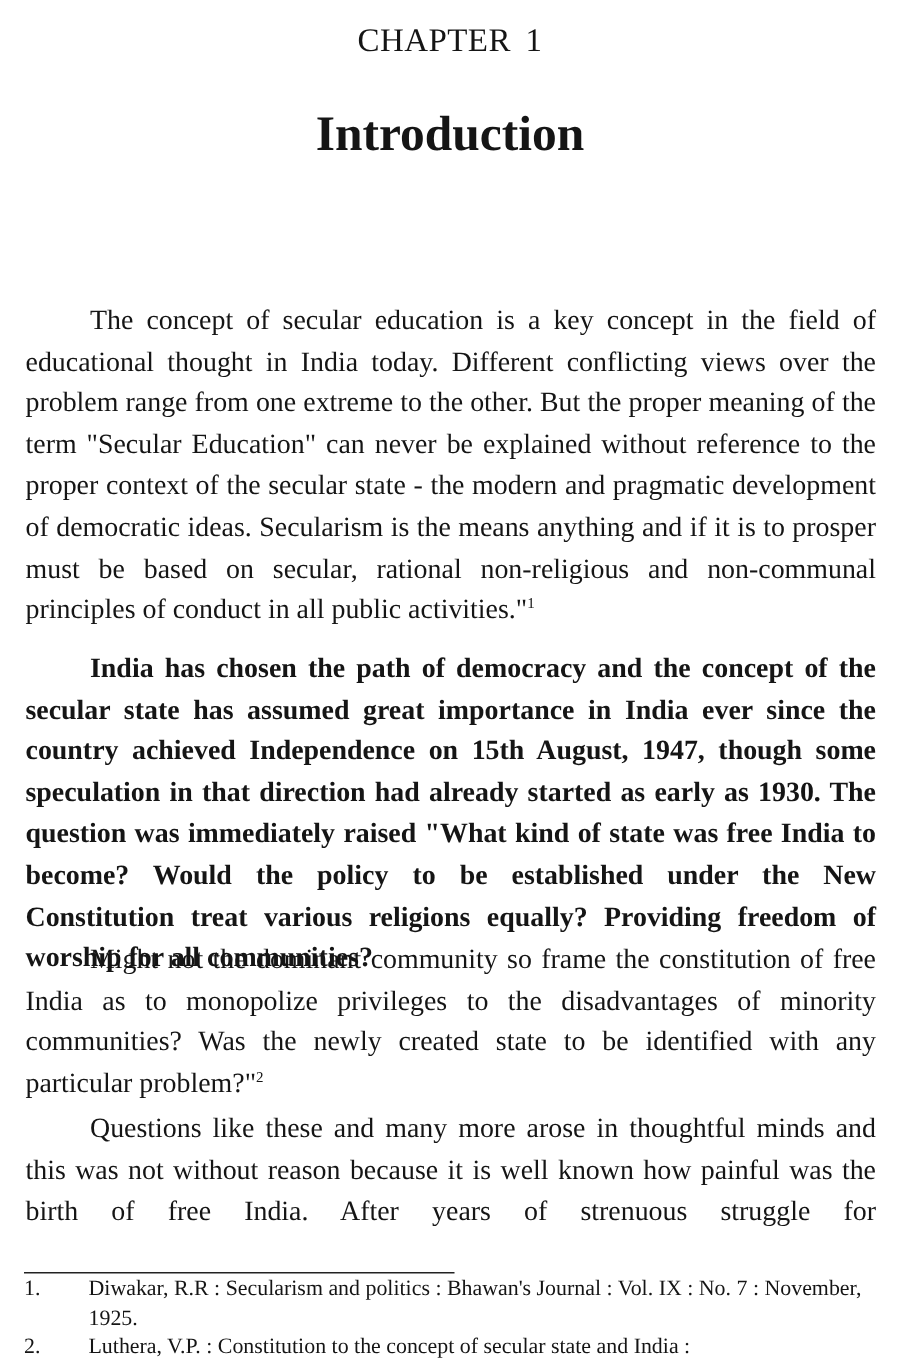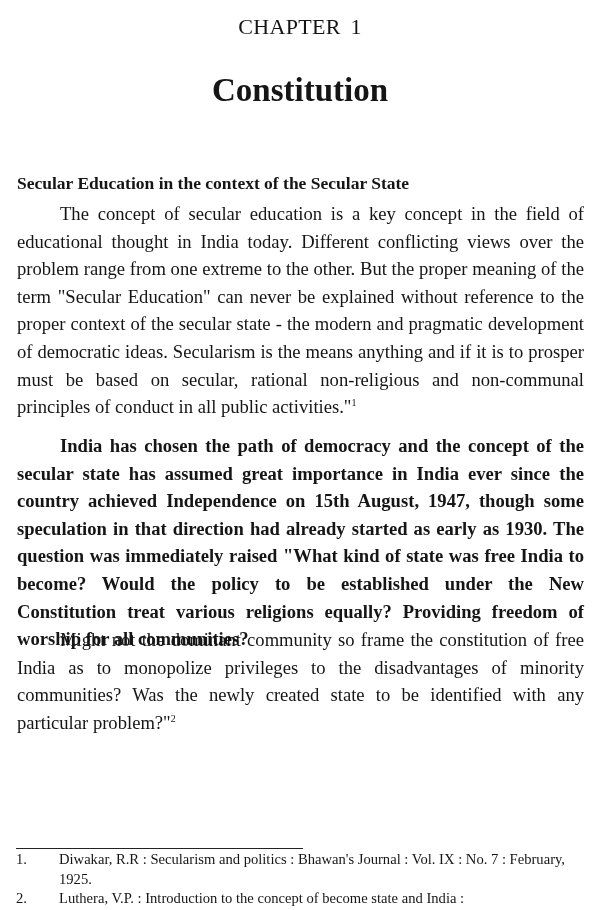--- a/index.html
+++ b/index.html
@@ -100,7 +100,7 @@
 <div class="page">
 
   <div class="chapter-label">CHAPTER  1</div>
-  <h1 class="chapter-title" style="margin:0;">Constitution</h1>
+  <h1 class="chapter-title" style="margin:0;">Introduction</h1>
 
   <h2 class="section-heading" style="margin:0;">Secular Education in the context of the Secular State</h2>
 

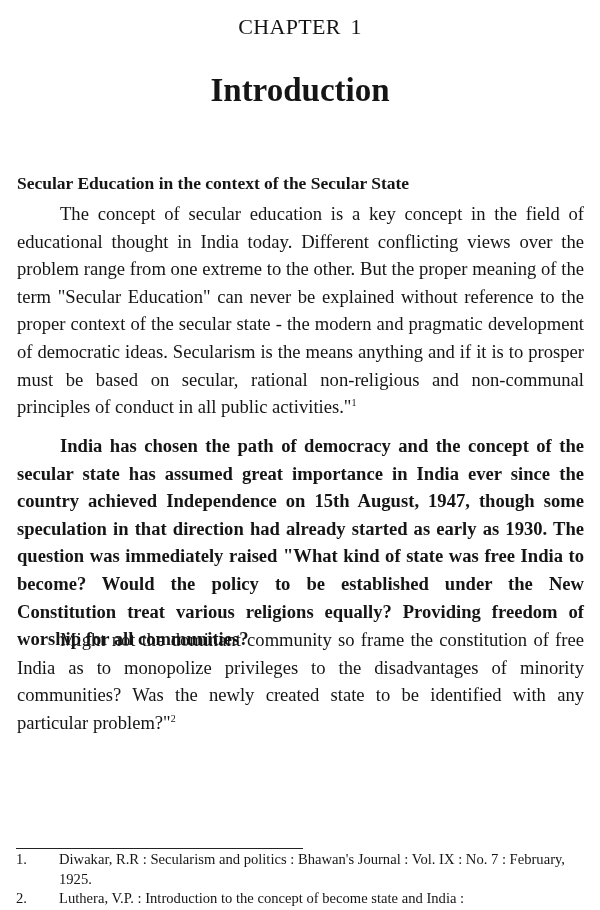--- a/index.html
+++ b/index.html
@@ -102,7 +102,6 @@
   <div class="chapter-label">CHAPTER  1</div>
   <h1 class="chapter-title" style="margin:0;">Introduction</h1>
 
-  <h2 class="section-heading" style="margin:0;">Secular Education in the context of the Secular State</h2>
 
   <div class="body-text p1">
     <p><span>The concept of secular education is a key concept in the field of educational thought in India today. Different conflicting views over the problem range from one extreme to the other. But the proper meaning of the term "Secular Education" can never be explained without reference to the proper context of the secular state - the modern and pragmatic development of democratic ideas. Secularism is the means anything and if it is to prosper must be based on secular, rational non-religious and non-communal principles of conduct in all public activities."</span><sup>1</sup></p>

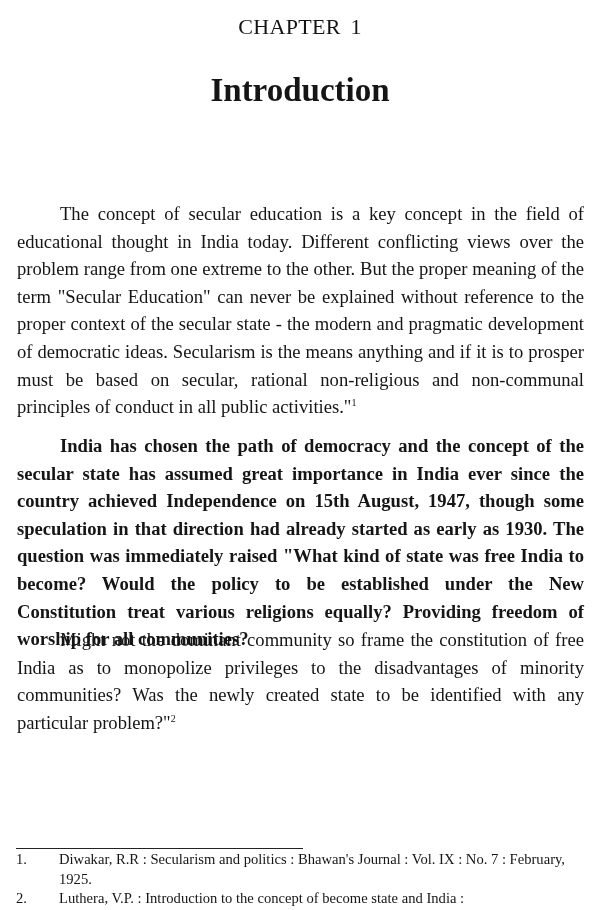--- a/index.html
+++ b/index.html
@@ -115,6 +115,9 @@
     <p><span>Might not the dominant community so frame the constitution of free India as to monopolize privileges to the disadvantages of minority communities? Was the newly created state to be identified with any particular problem?"</span><sup>2</sup></p>
   </div>
 
+  <div class="body-text p4">
+    <p style="text-align-last: justify;"><span>Questions like these and many more arose in thoughtful minds and this was not without reason because it is well known how painful was the birth of free India. After years of strenuous struggle for</span></p>
+  </div>
 
   <div class="footnote-rule"></div>
 

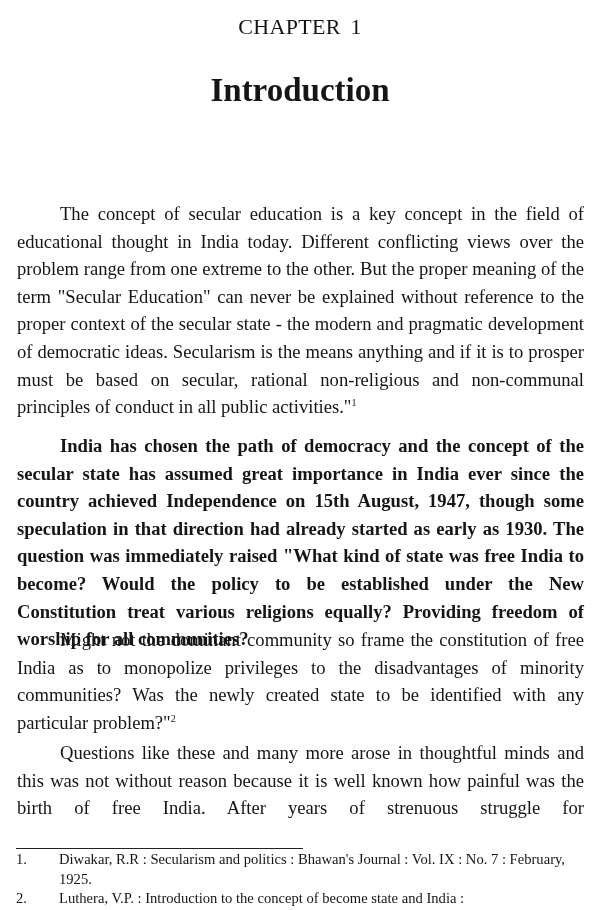--- a/index.html
+++ b/index.html
@@ -124,7 +124,7 @@
   <div class="footnotes">
     <div class="fn">
       <span class="fn-num">1.</span>
-      <span class="fn-text">Diwakar, R.R : Secularism and politics : Bhawan's Journal : Vol. IX : No. 7 : February, 1925.</span>
+      <span class="fn-text">Diwakar, R.R : Secularism and politics : Bhawan's Journal : Vol. IX : No. 7 : November, 1925.</span>
     </div>
     <div class="fn">
       <span class="fn-num">2.</span>

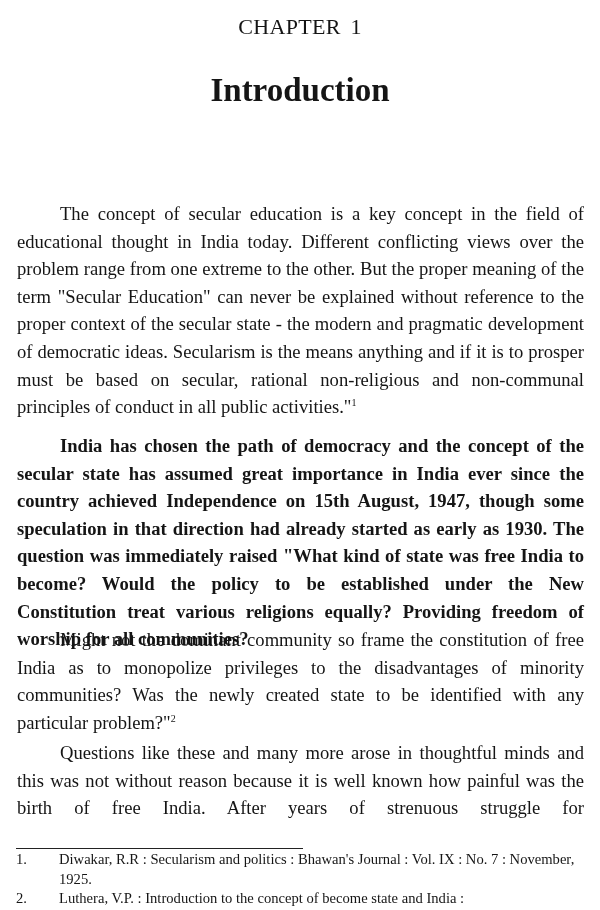--- a/index.html
+++ b/index.html
@@ -128,7 +128,7 @@
     </div>
     <div class="fn">
       <span class="fn-num">2.</span>
-      <span class="fn-text">Luthera, V.P. : Introduction to the concept of become state and India :</span>
+      <span class="fn-text">Luthera, V.P. : Constitution to the concept of secular state and India :</span>
     </div>
   </div>
 

